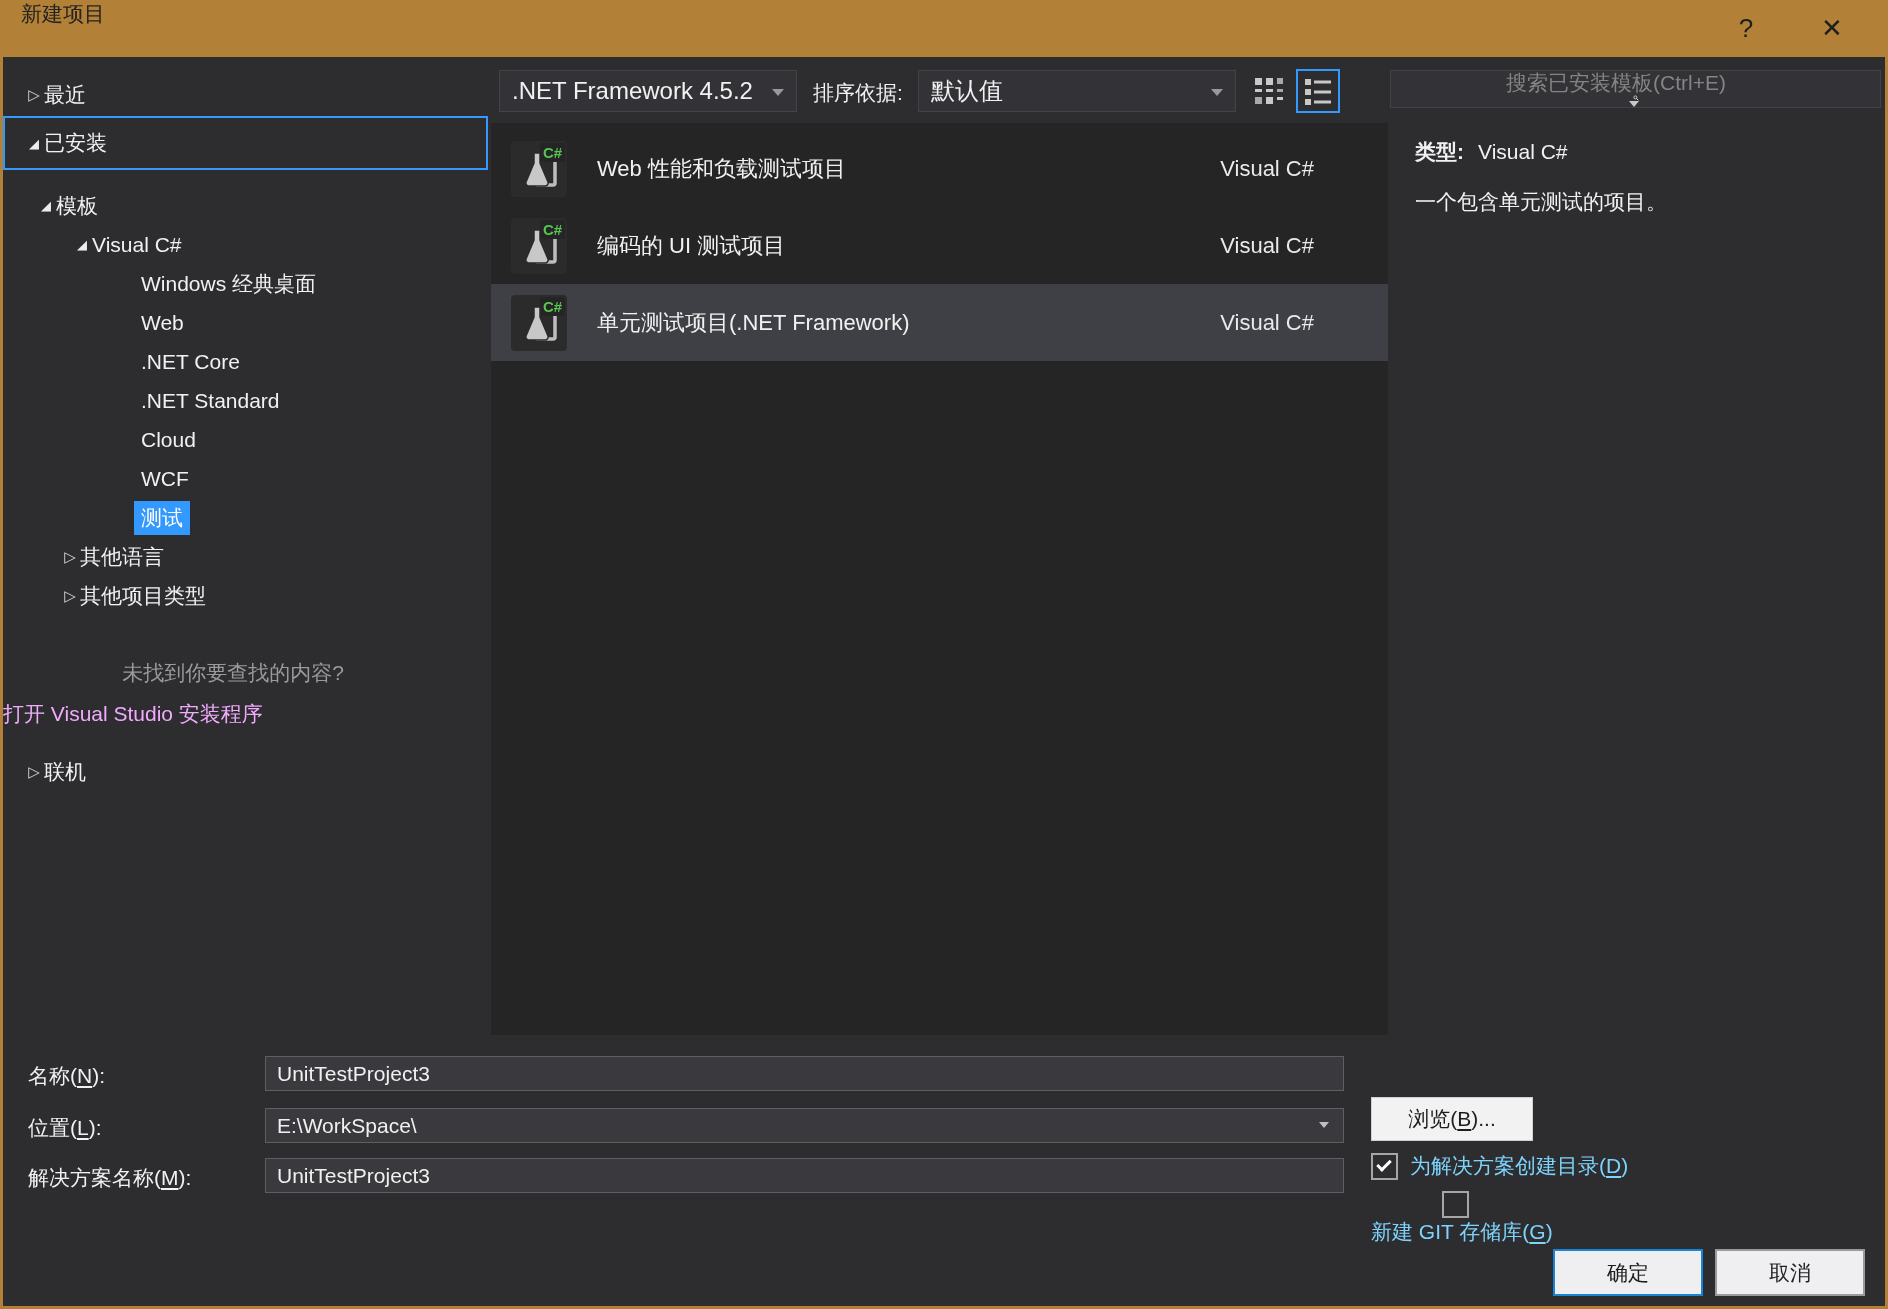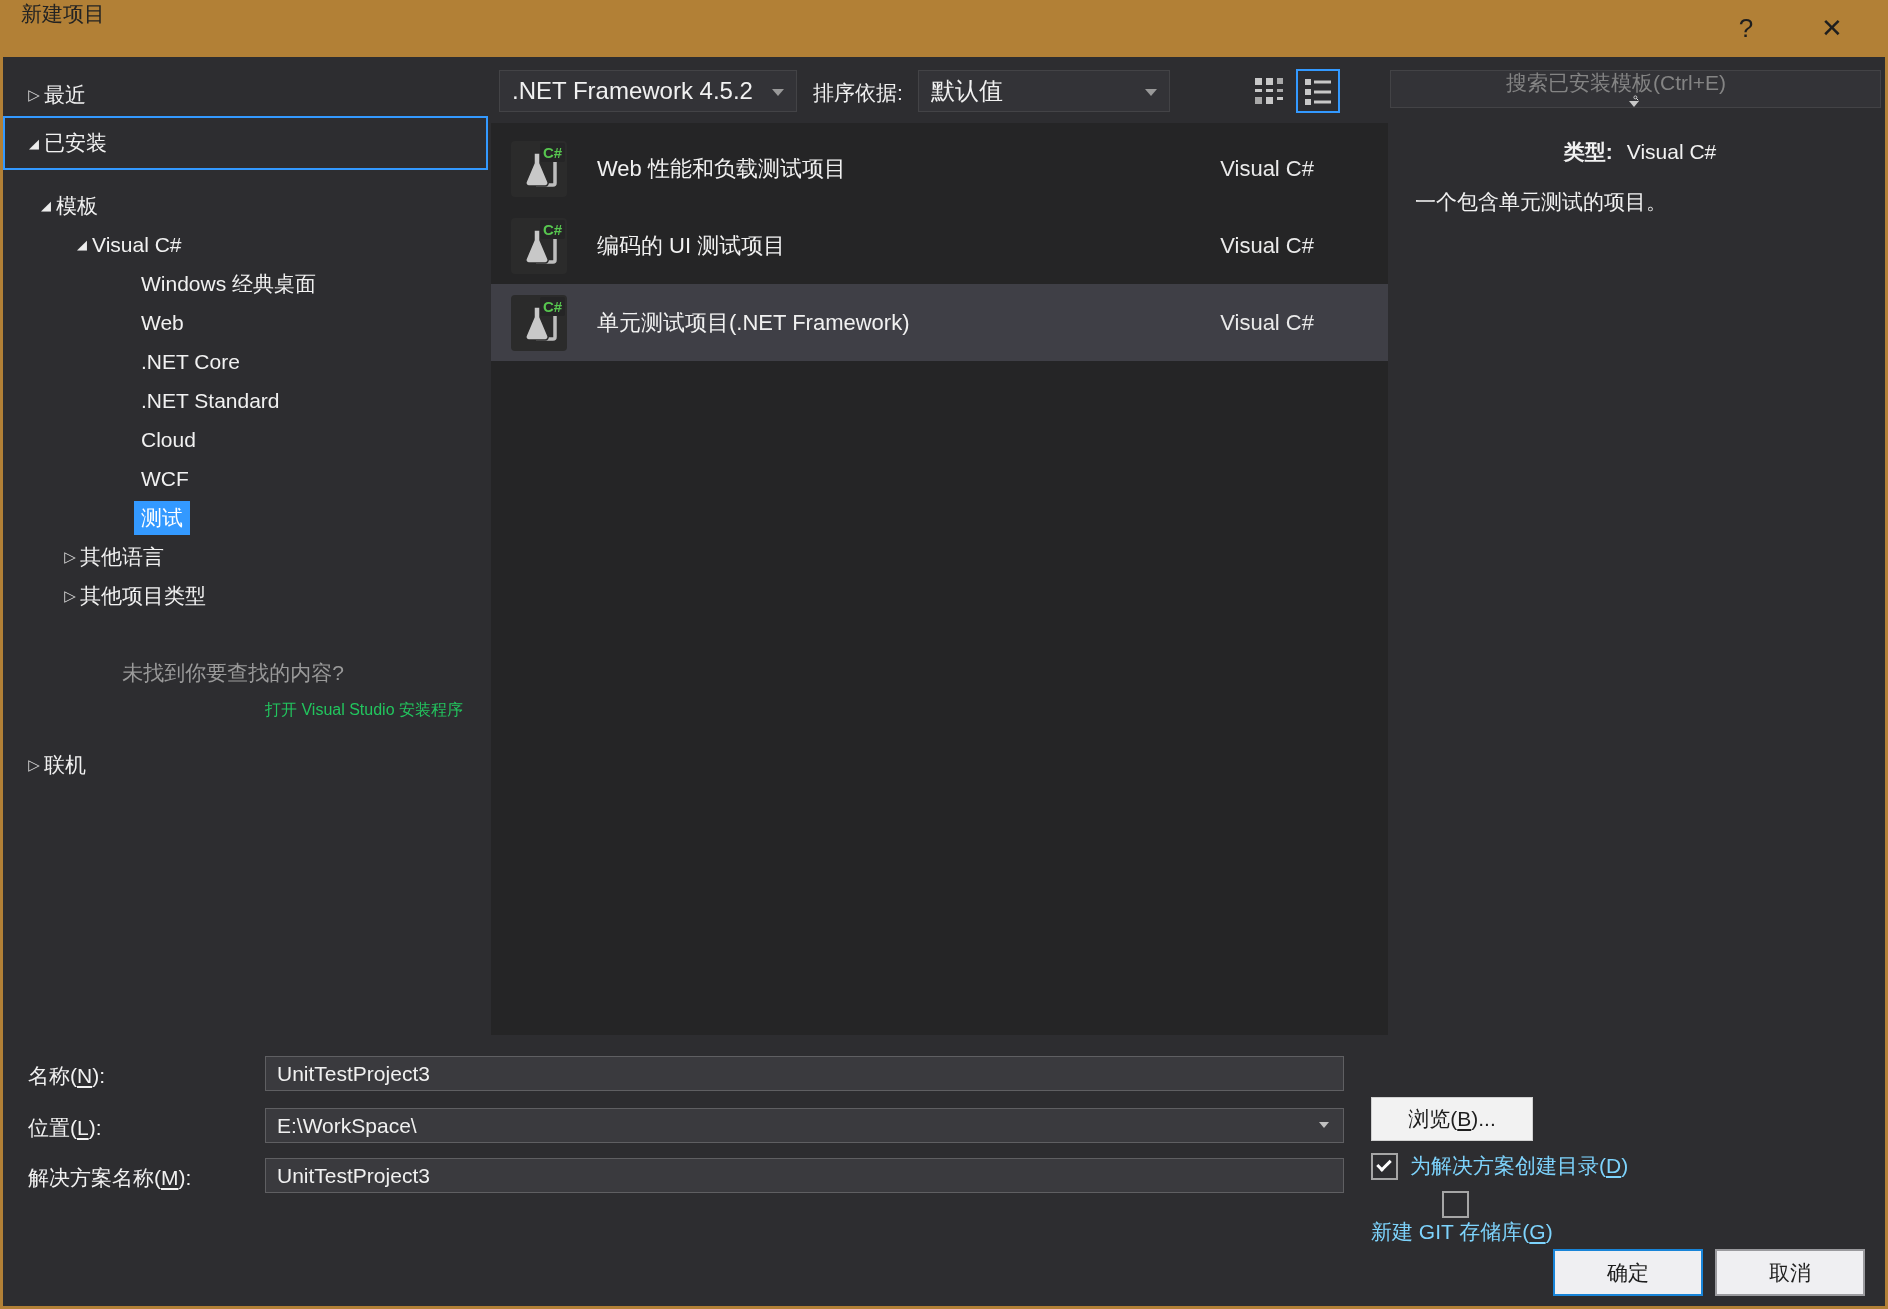--- a/index.html
+++ b/index.html
@@ -45,7 +45,7 @@
   .dd { position:absolute; height:42px; background:#333337; border:1px solid #434346;
         display:flex; align-items:center; padding:16px 12px; font-size:24px; color:#f1f1f1; }
   #dd-framework { left:496px; top:70px; width:298px; }
-  #dd-sort      { left:915px; top:70px; width:252px; }
+  #dd-sort      { left:915px; top:70px; width:318px; }
   .caret { position:absolute; right:12px; top:18px; width:0; height:0;
            border-left:6px solid transparent; border-right:6px solid transparent;
            border-top:7px solid #999999; }

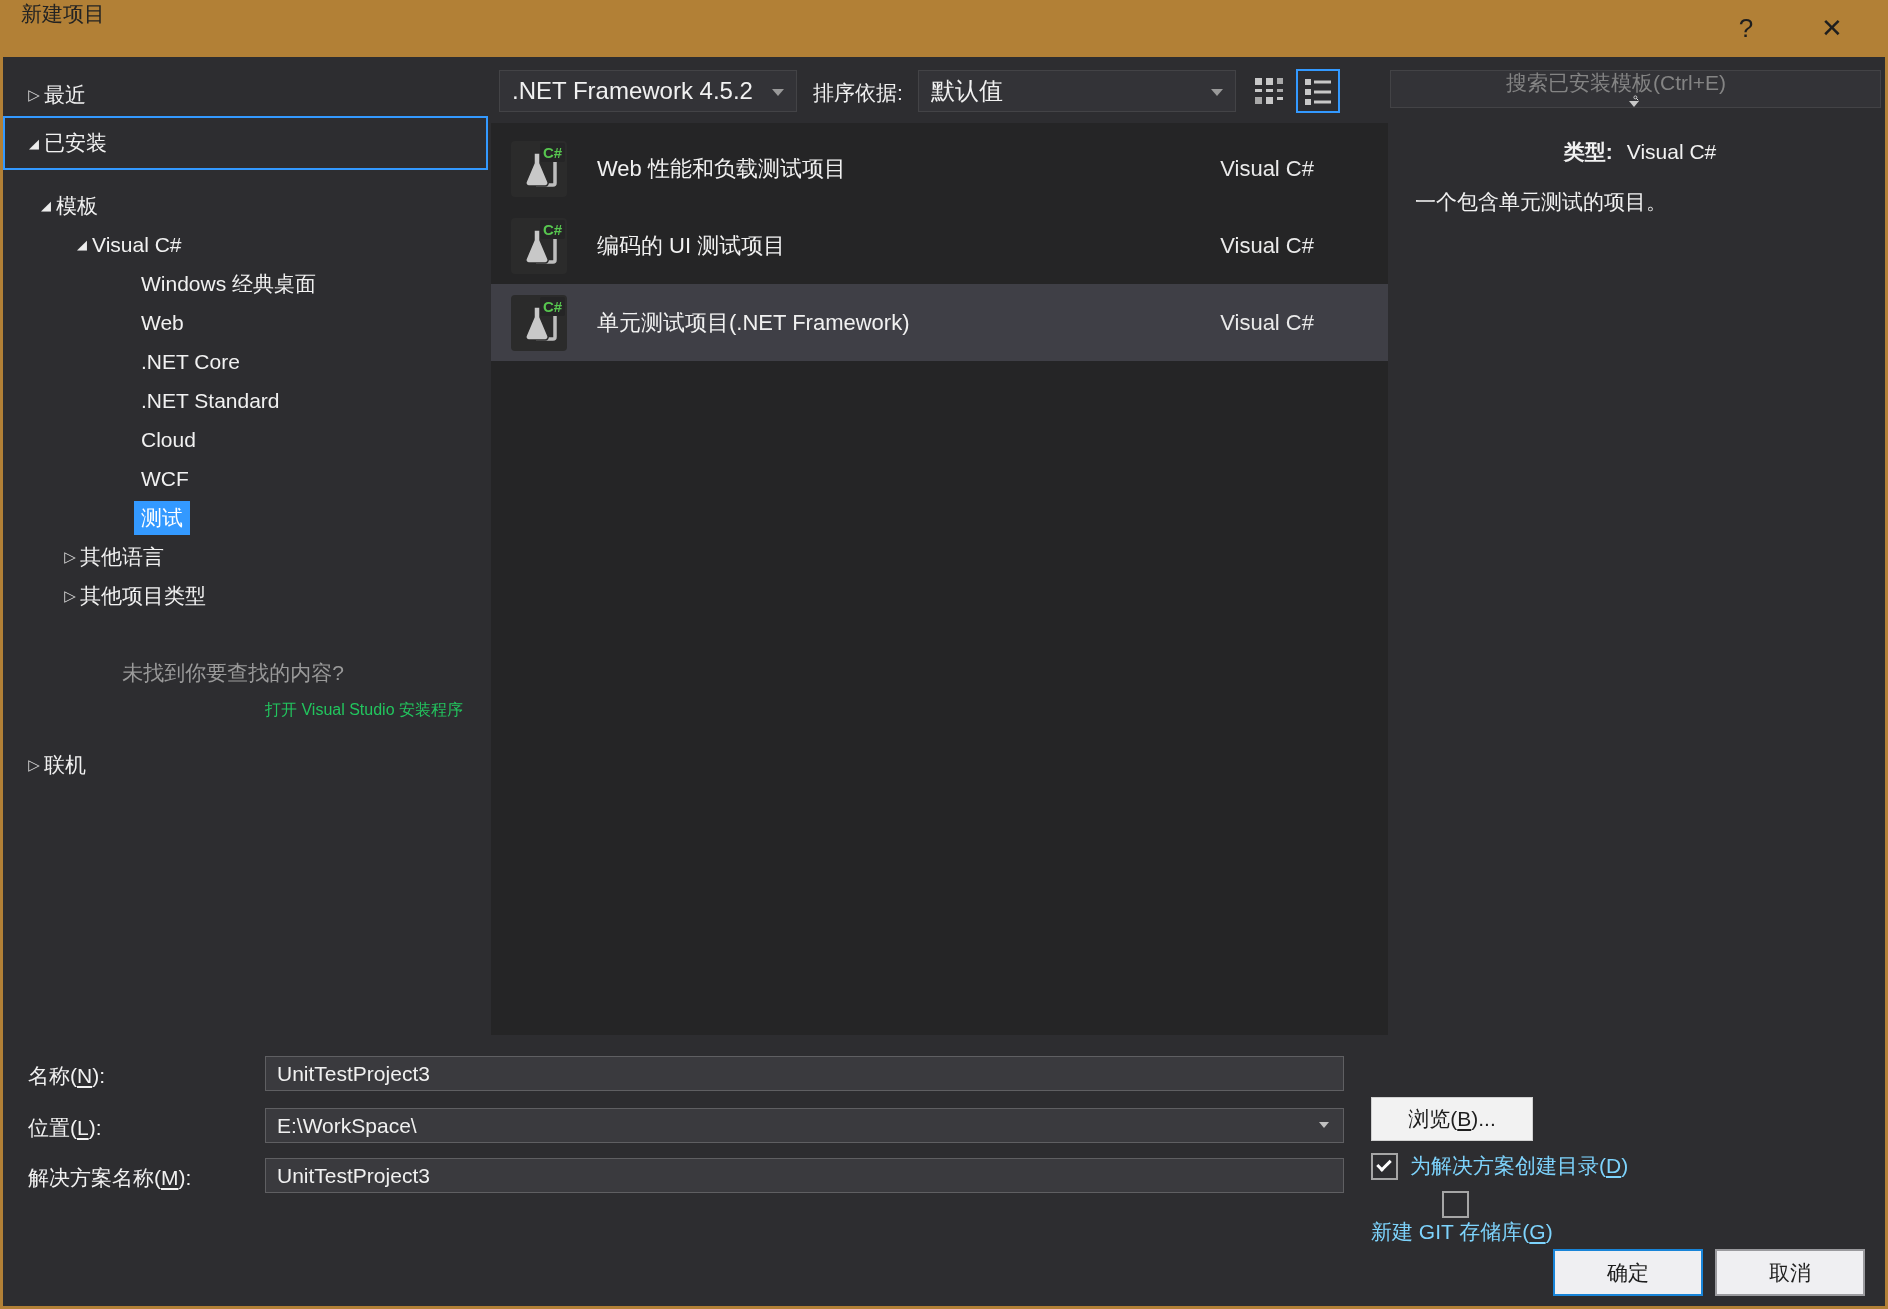--- a/index.html
+++ b/index.html
@@ -75,7 +75,7 @@
 
   
   #details { position:absolute; left:1412px; top:138px; width:450px; }
-  #details .typeline { font-size:21px;text-align:center; }
+  #details .typeline { font-size:21px; }
   #details .typeline b { font-weight:bold; margin-right:14px; }
   #details .desc { margin-top:22px; font-size:21px; }
 

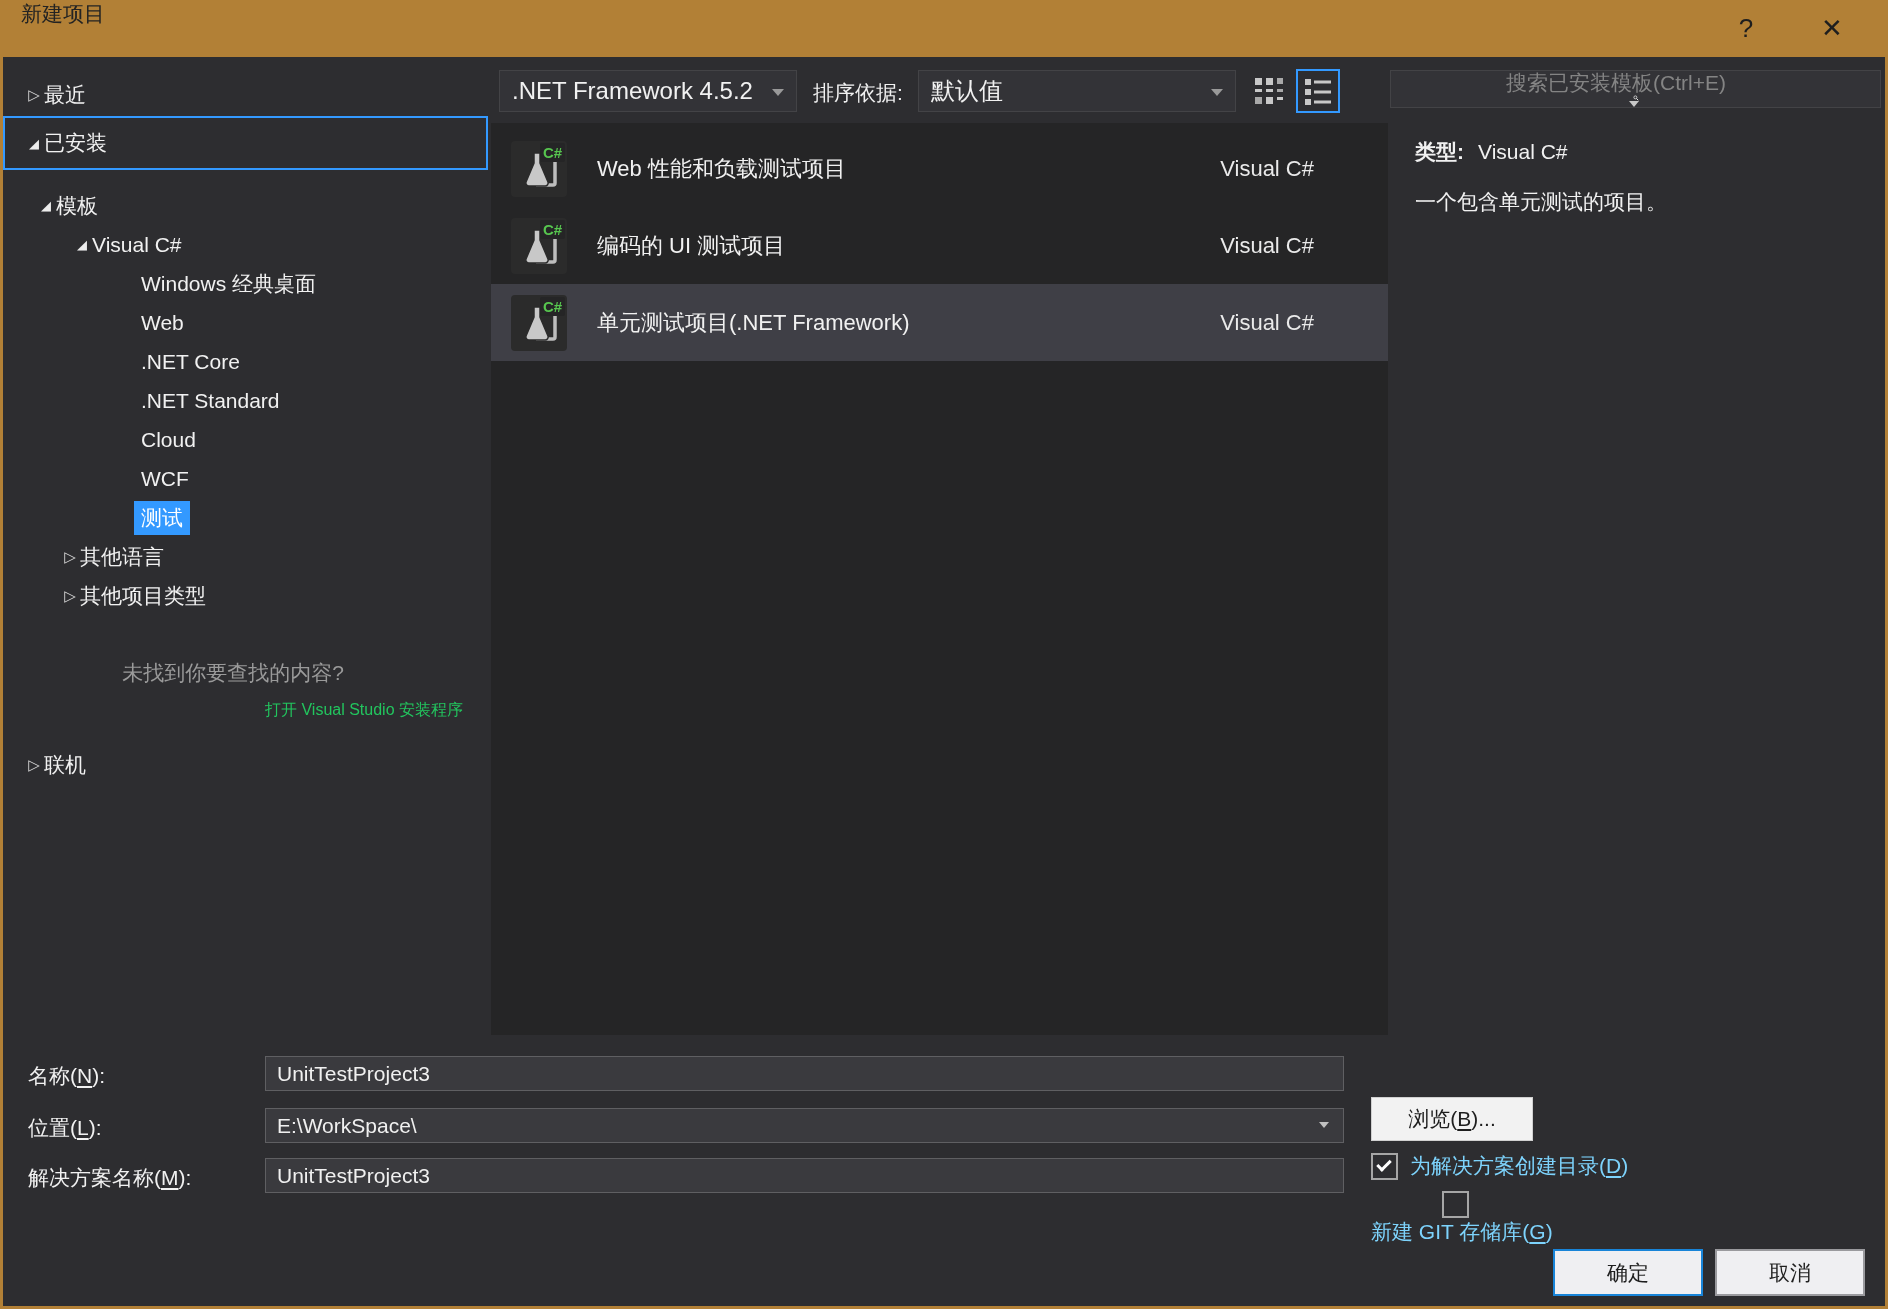--- a/index.html
+++ b/index.html
@@ -39,7 +39,7 @@
   .otherrow { padding-left:57px; }
   #row-online { padding-left:21px; margin-top:24px; }
   #not-found { margin-top:44px; text-align:center; width:460px; color:#9a9a9a; font-size:21px; }
-  #open-installer { margin-top:13px; text-align:right; width:460px; color:#22c55e; font-size:16px; cursor:pointer; }
+  #open-installer { margin-top:13px; text-align:left; width:460px; color:#f0abfc; font-size:21px; cursor:pointer; }
 
   
   .dd { position:absolute; height:42px; background:#333337; border:1px solid #434346;

